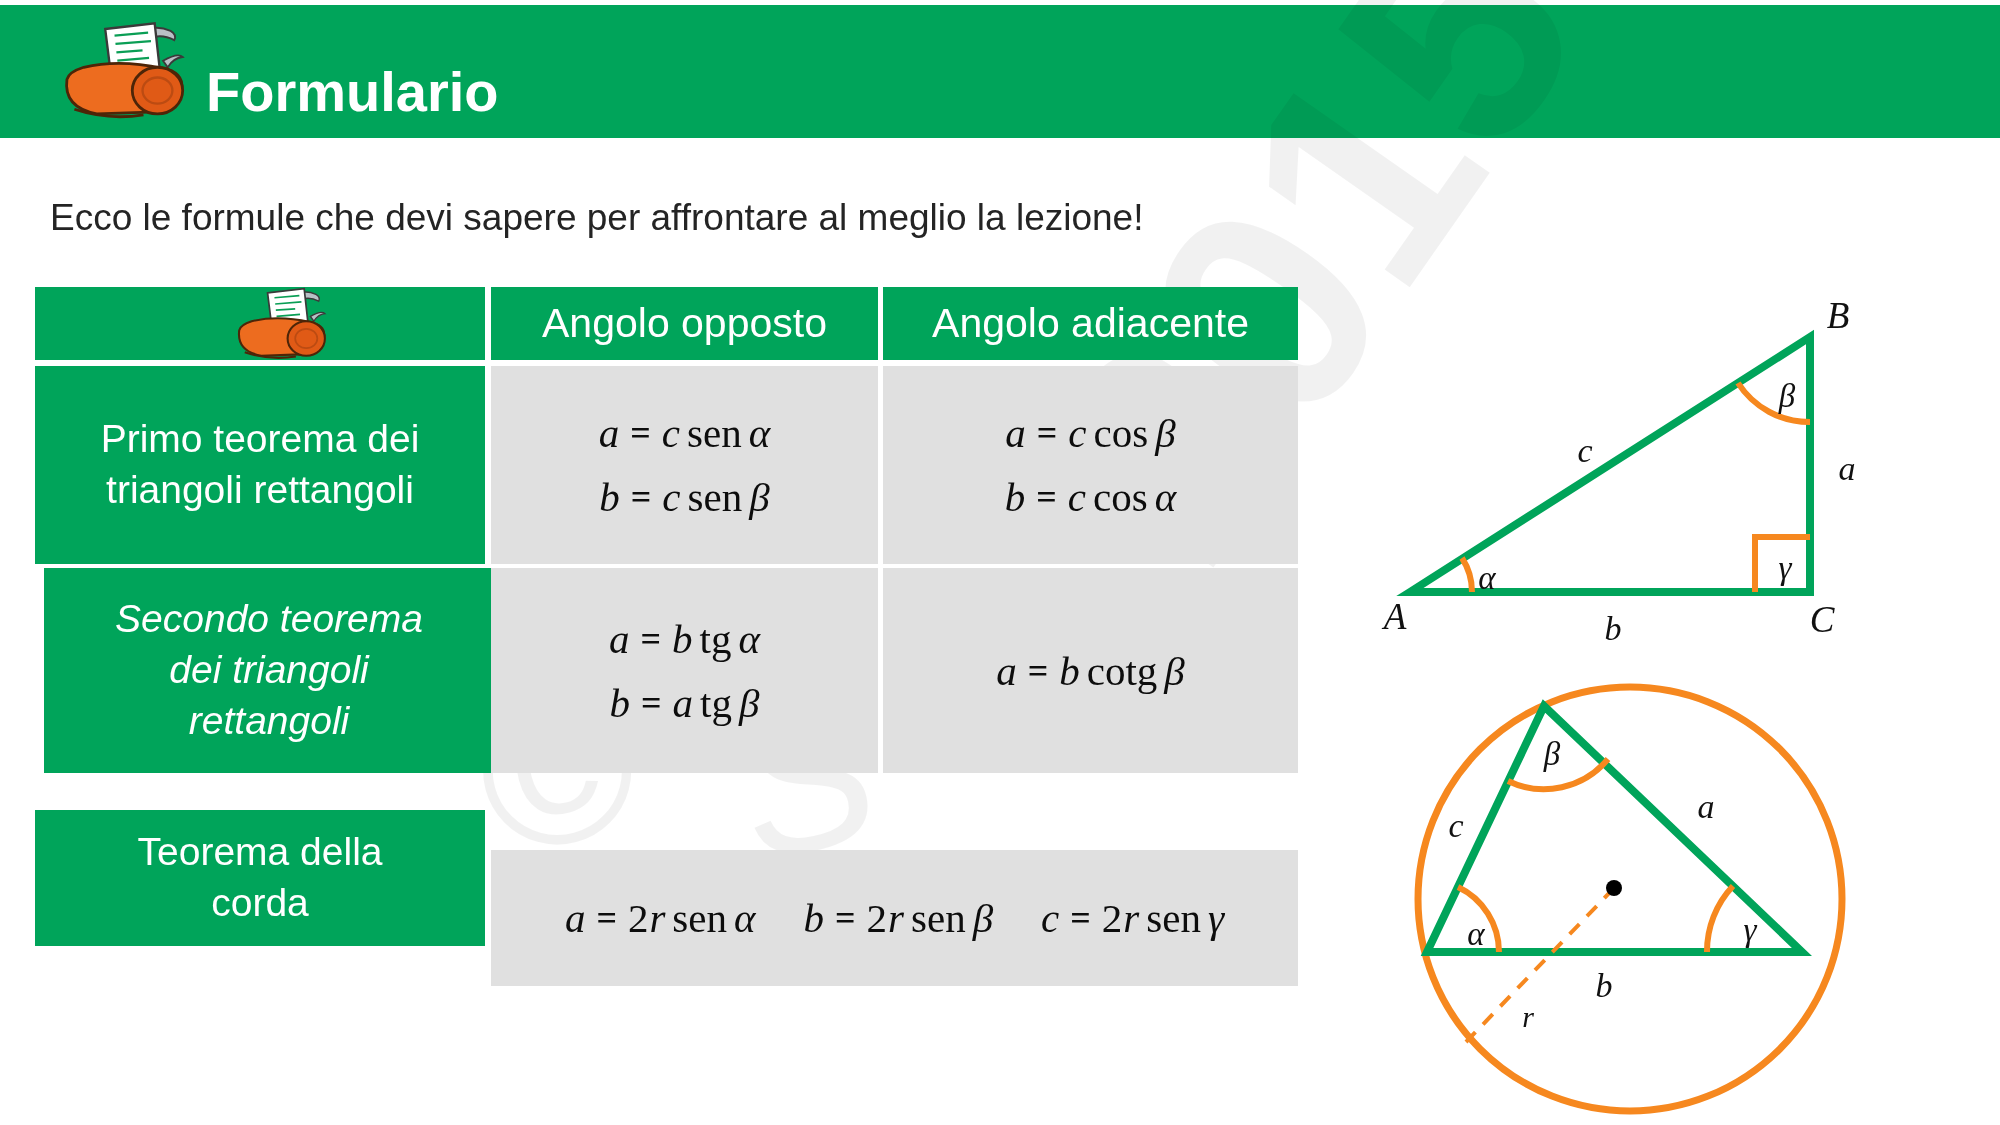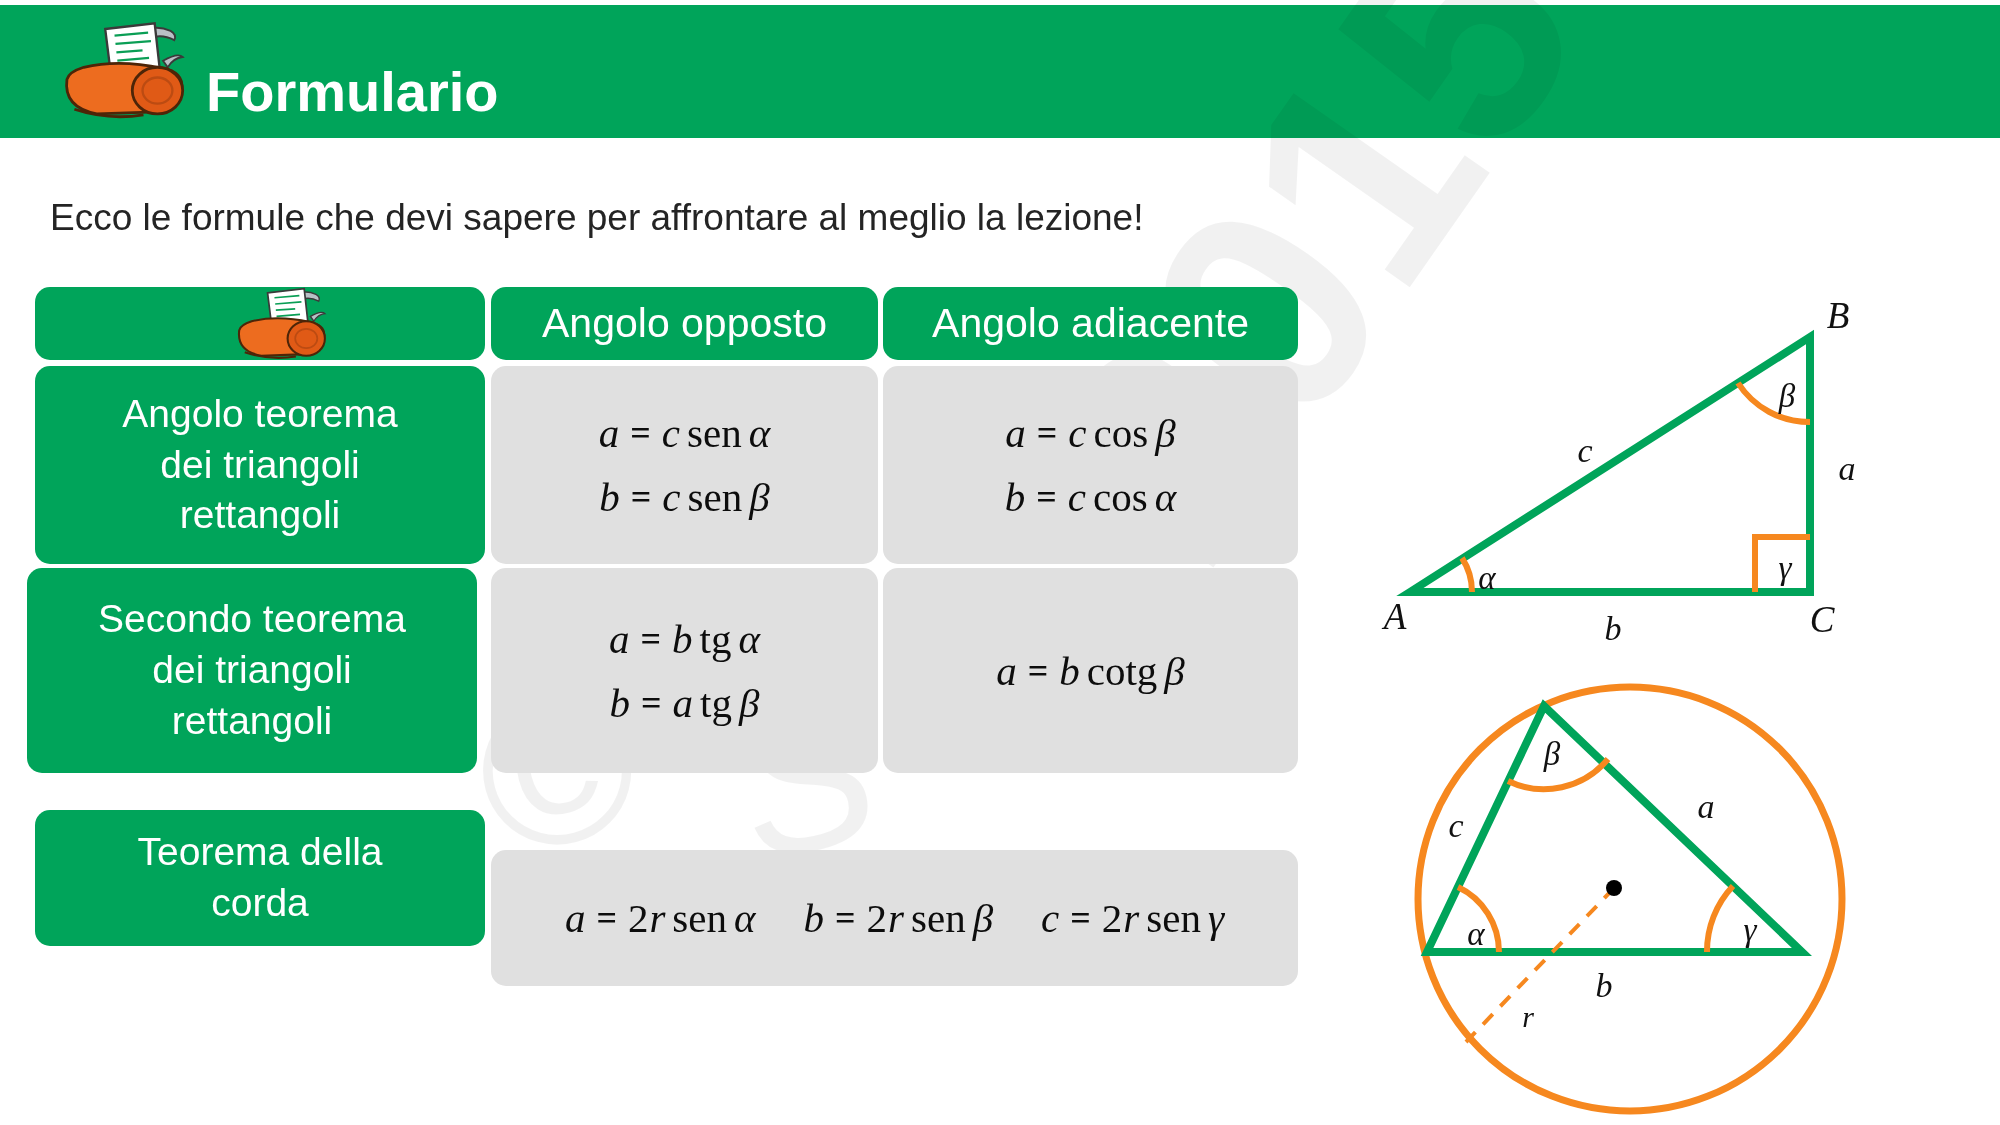--- a/index.html
+++ b/index.html
@@ -41,7 +41,6 @@
   .cell{
     position:absolute;display:flex;align-items:center;justify-content:center;
     z-index:1;
-    border-radius:15px;
   }
   .cell.green{background:var(--green);color:#ffffff;text-align:center;}
   .cell.gray{background:var(--gray);}

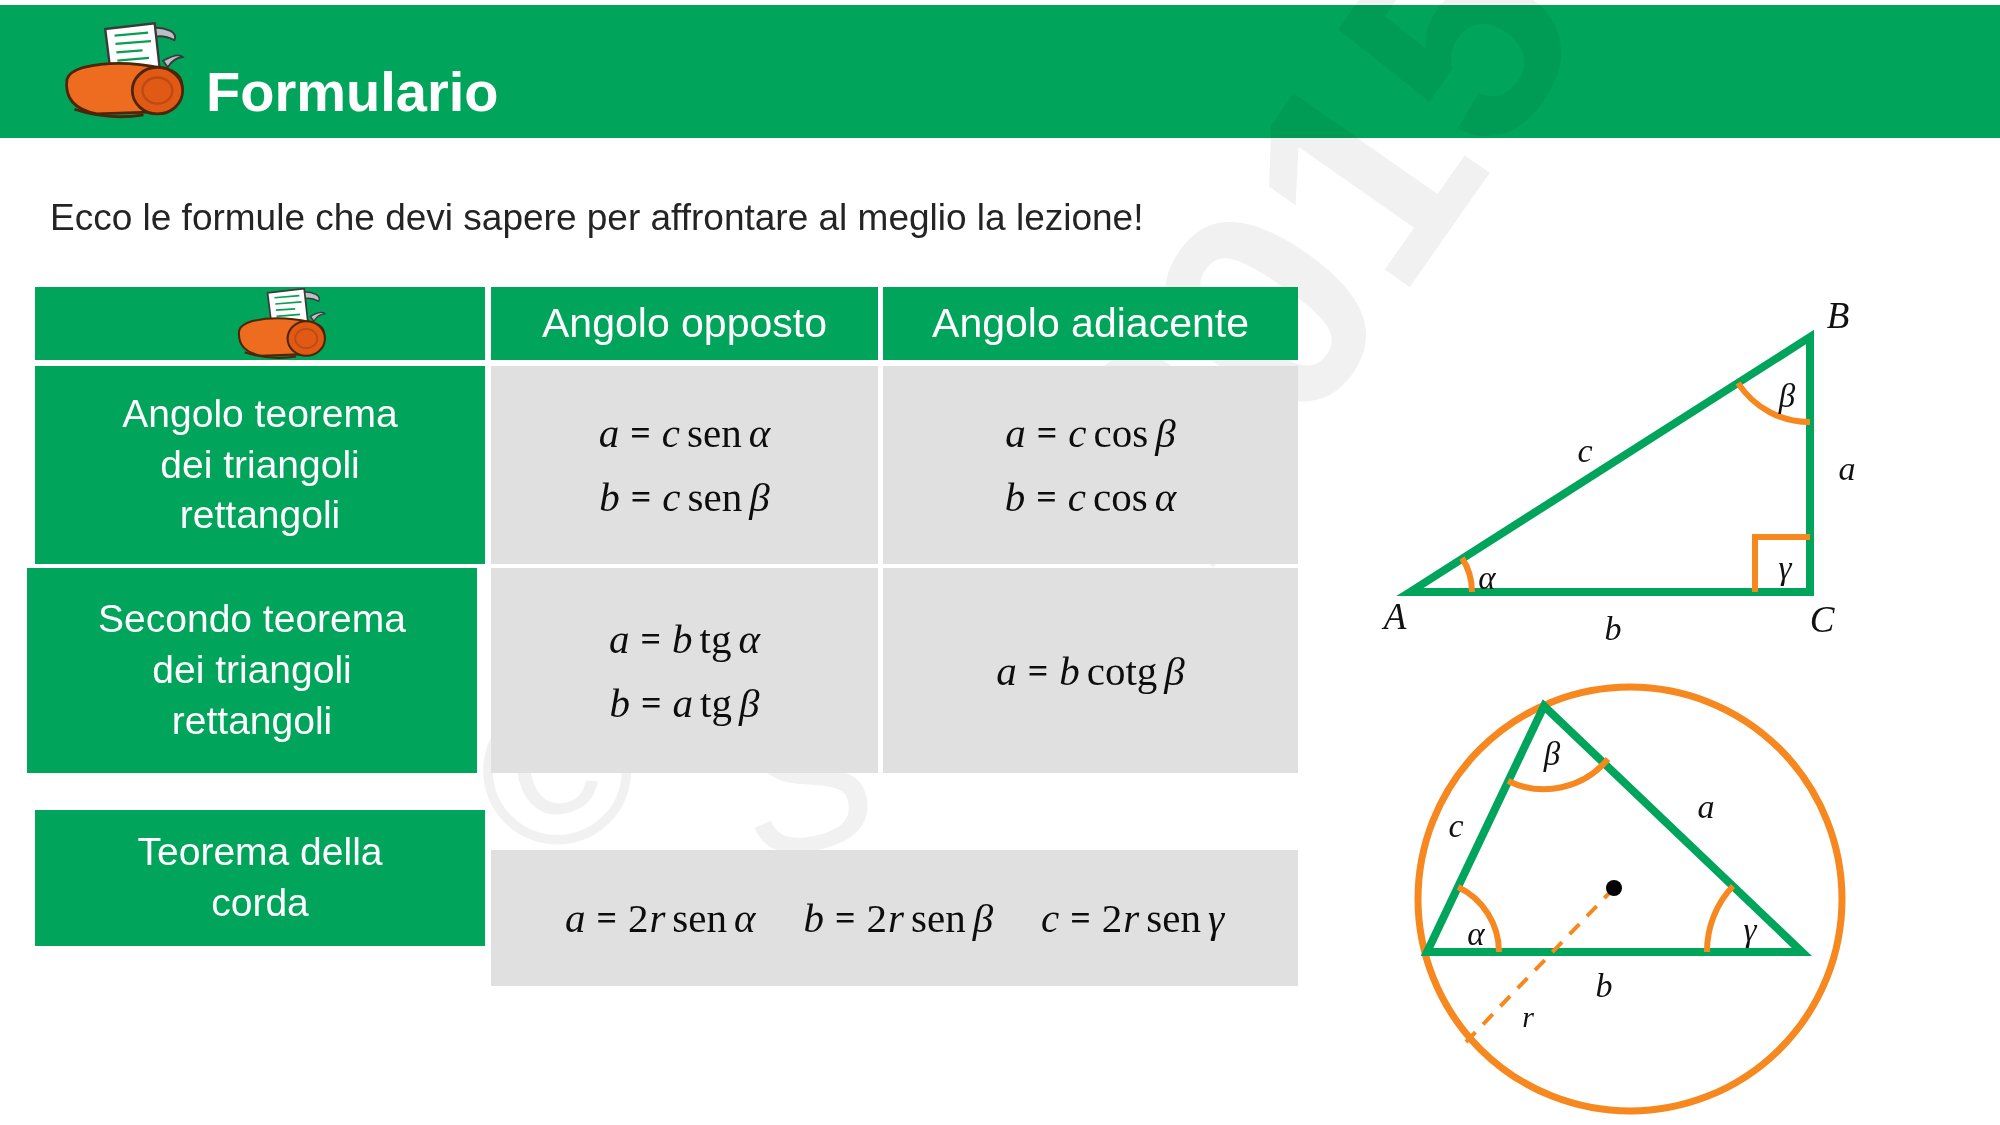--- a/index.html
+++ b/index.html
@@ -118,7 +118,7 @@
   </div>
 
   <div class="cell green" style="left:35px;top:366px;width:450px;height:198px;">
-    <span class="row-label">Angolo teorema dei triangoli rettangoli</span>
+    <span class="row-label">Primo teorema dei triangoli rettangoli</span>
   </div>
   <div class="cell gray formula-stack" style="left:491px;top:366px;width:387px;height:198px;">
     <div class="formula"><span class="var">a</span><span class="eq">=</span><span class="var">c</span><span class="fn">sen</span><span class="var">α</span></div>

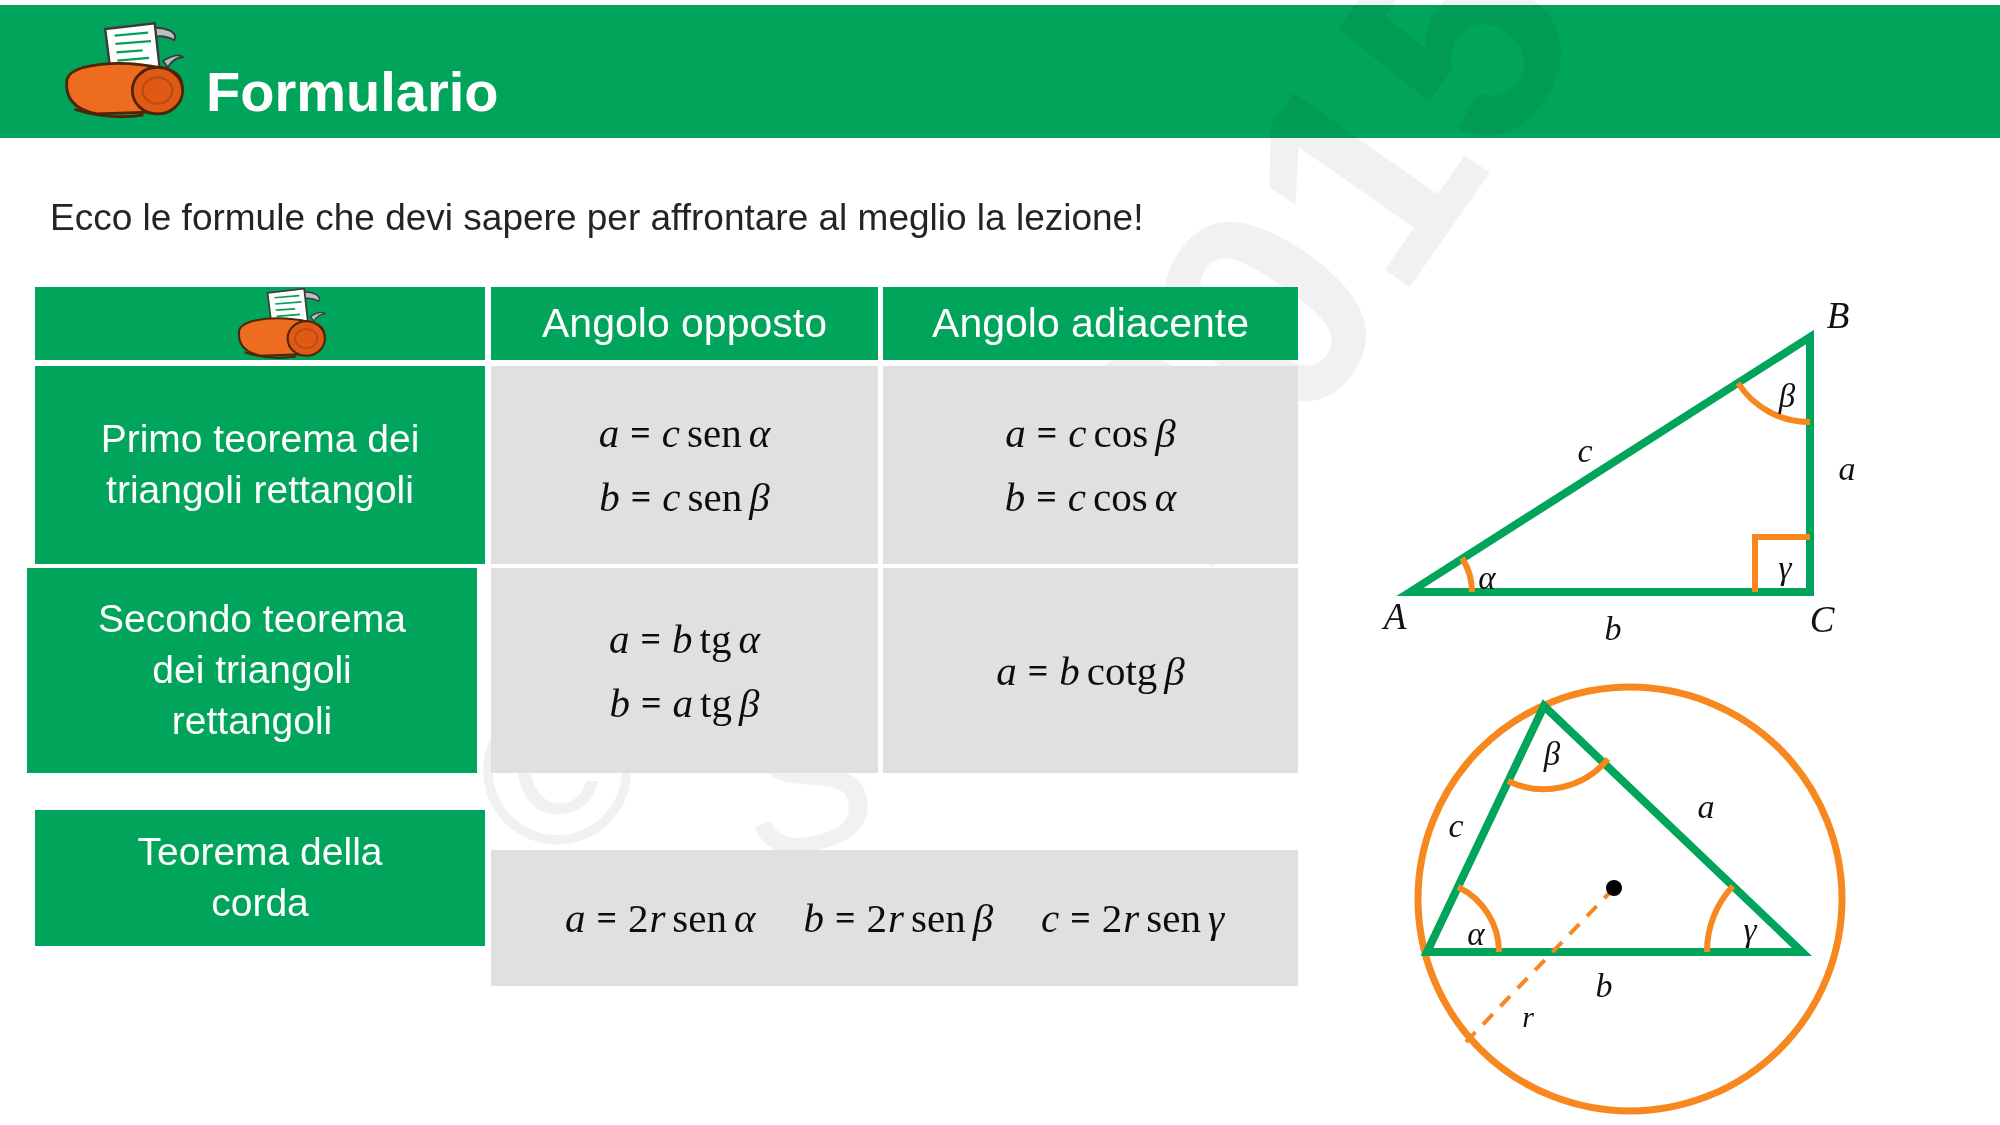--- a/index.html
+++ b/index.html
@@ -129,7 +129,7 @@
     <div class="formula"><span class="var">b</span><span class="eq">=</span><span class="var">c</span><span class="fn">cos</span><span class="var">α</span></div>
   </div>
 
-  <div class="cell green" style="left:27px;top:568px;width:450px;height:205px;">
+  <div class="cell green" style="left:44px;top:568px;width:450px;height:205px;font-style:italic;">
     <span class="row-label">Secondo teorema dei triangoli rettangoli</span>
   </div>
   <div class="cell gray formula-stack" style="left:491px;top:568px;width:387px;height:205px;">

